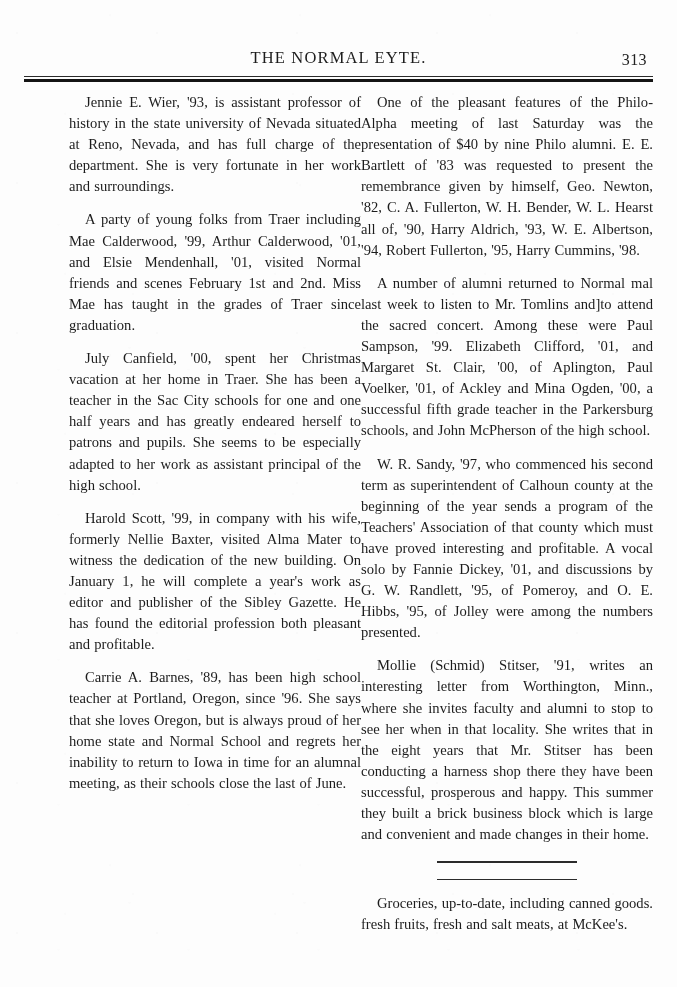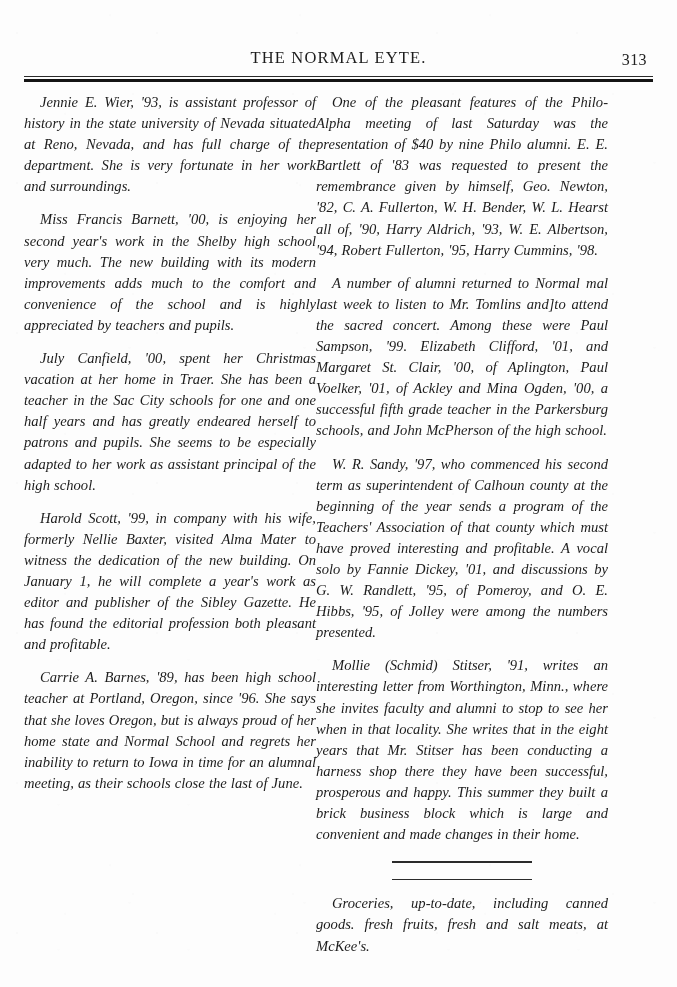--- a/index.html
+++ b/index.html
@@ -94,8 +94,7 @@
     width: 629px;
     bottom: 10px;
     display: flex;
-    justify-content: flex-start;
-    font-style: italic;
+    justify-content: flex-end;
   }
   .col {
     width: 292px;

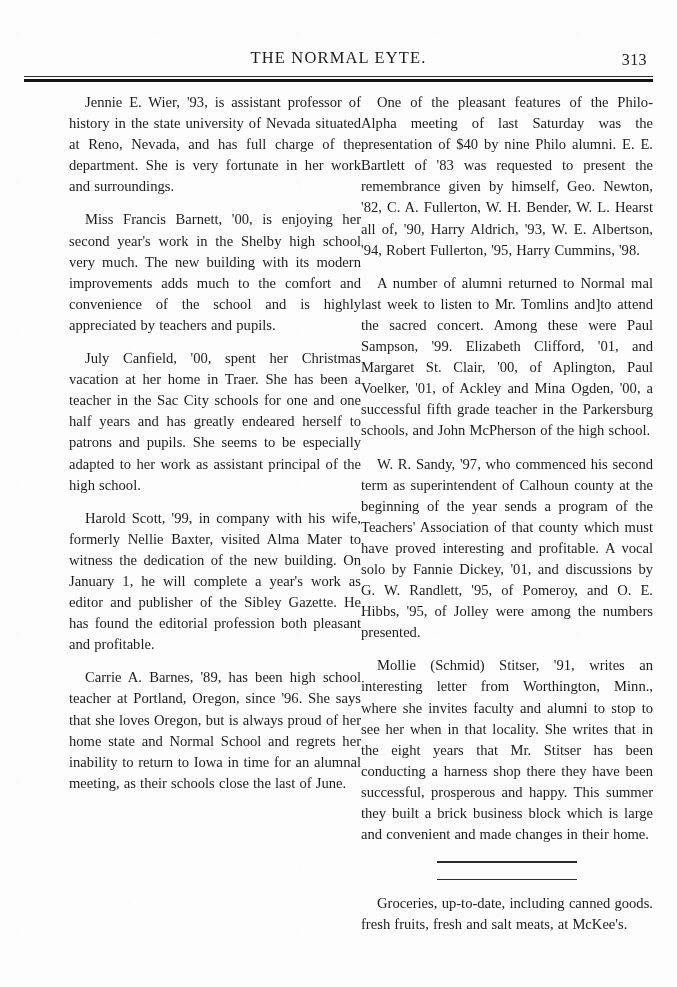--- a/index.html
+++ b/index.html
@@ -142,6 +142,7 @@
 
     <div class="col" id="left-col">
         <p class="para">Jennie E. Wier, '93, is assistant professor of history in the state university of Nevada situated at Reno, Nevada, and has full charge of the department. She is very fortunate in her work and surroundings.</p>
+        <p class="para">A party of young folks from Traer including Mae Calderwood, '99, Arthur Calderwood, '01, and Elsie Mendenhall, '01, visited Normal friends and scenes February 1st and 2nd. Miss Mae has taught in the grades of Traer since graduation.</p>
         <p class="para">Miss Francis Barnett, '00, is enjoying her second year's work in the Shelby high school very much. The new building with its modern improvements adds much to the comfort and convenience of the school and is highly appreciated by teachers and pupils.</p>
         <p class="para">July Canfield, '00, spent her Christmas vacation at her home in Traer. She has been a teacher in the Sac City schools for one and one half years and has greatly endeared herself to patrons and pupils. She seems to be especially adapted to her work as assistant principal of the high school.</p>
         <p class="para">Harold Scott, '99, in company with his wife, formerly Nellie Baxter, visited Alma Mater to witness the dedication of the new building. On January 1, he will complete a year's work as editor and publisher of the Sibley Gazette. He has found the editorial profession both pleasant and profitable.</p>

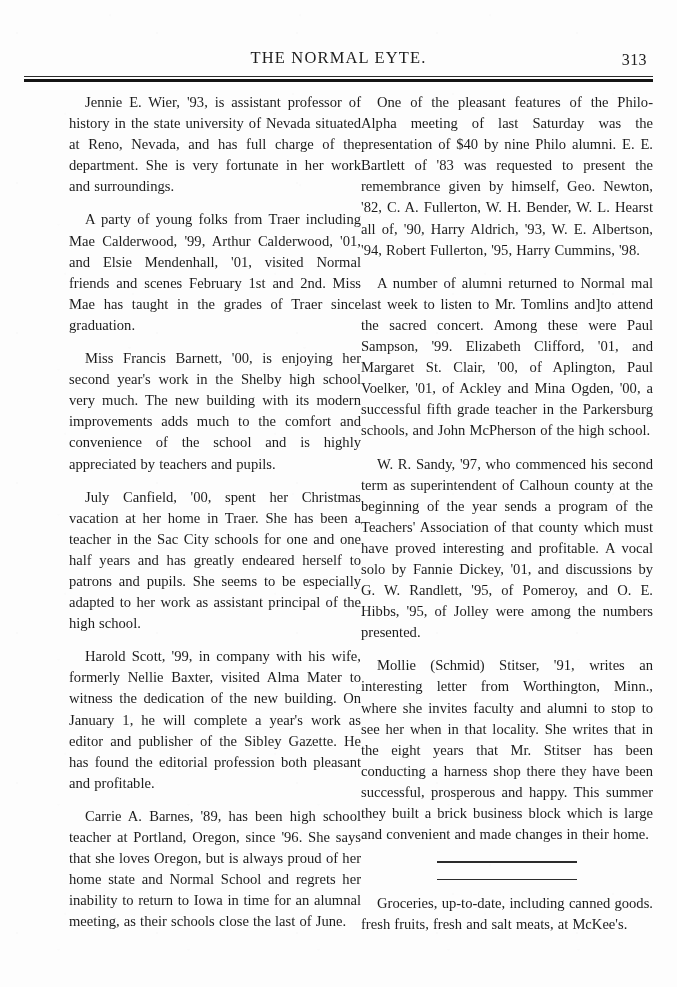--- a/index.html
+++ b/index.html
@@ -143,7 +143,6 @@
     <div class="col" id="left-col">
         <p class="para">Jennie E. Wier, '93, is assistant professor of history in the state university of Nevada situated at Reno, Nevada, and has full charge of the department. She is very fortunate in her work and surroundings.</p>
         <p class="para">A party of young folks from Traer including Mae Calderwood, '99, Arthur Calderwood, '01, and Elsie Mendenhall, '01, visited Normal friends and scenes February 1st and 2nd. Miss Mae has taught in the grades of Traer since graduation.</p>
-        <p class="para">Miss Francis Barnett, '00, is enjoying her second year's work in the Shelby high school very much. The new building with its modern improvements adds much to the comfort and convenience of the school and is highly appreciated by teachers and pupils.</p>
         <p class="para">July Canfield, '00, spent her Christmas vacation at her home in Traer. She has been a teacher in the Sac City schools for one and one half years and has greatly endeared herself to patrons and pupils. She seems to be especially adapted to her work as assistant principal of the high school.</p>
         <p class="para">Harold Scott, '99, in company with his wife, formerly Nellie Baxter, visited Alma Mater to witness the dedication of the new building. On January 1, he will complete a year's work as editor and publisher of the Sibley Gazette. He has found the editorial profession both pleasant and profitable.</p>
         <p class="para">Carrie A. Barnes, '89, has been high school teacher at Portland, Oregon, since '96. She says that she loves Oregon, but is always proud of her home state and Normal School and regrets her inability to return to Iowa in time for an alumnal meeting, as their schools close the last of June.</p>

